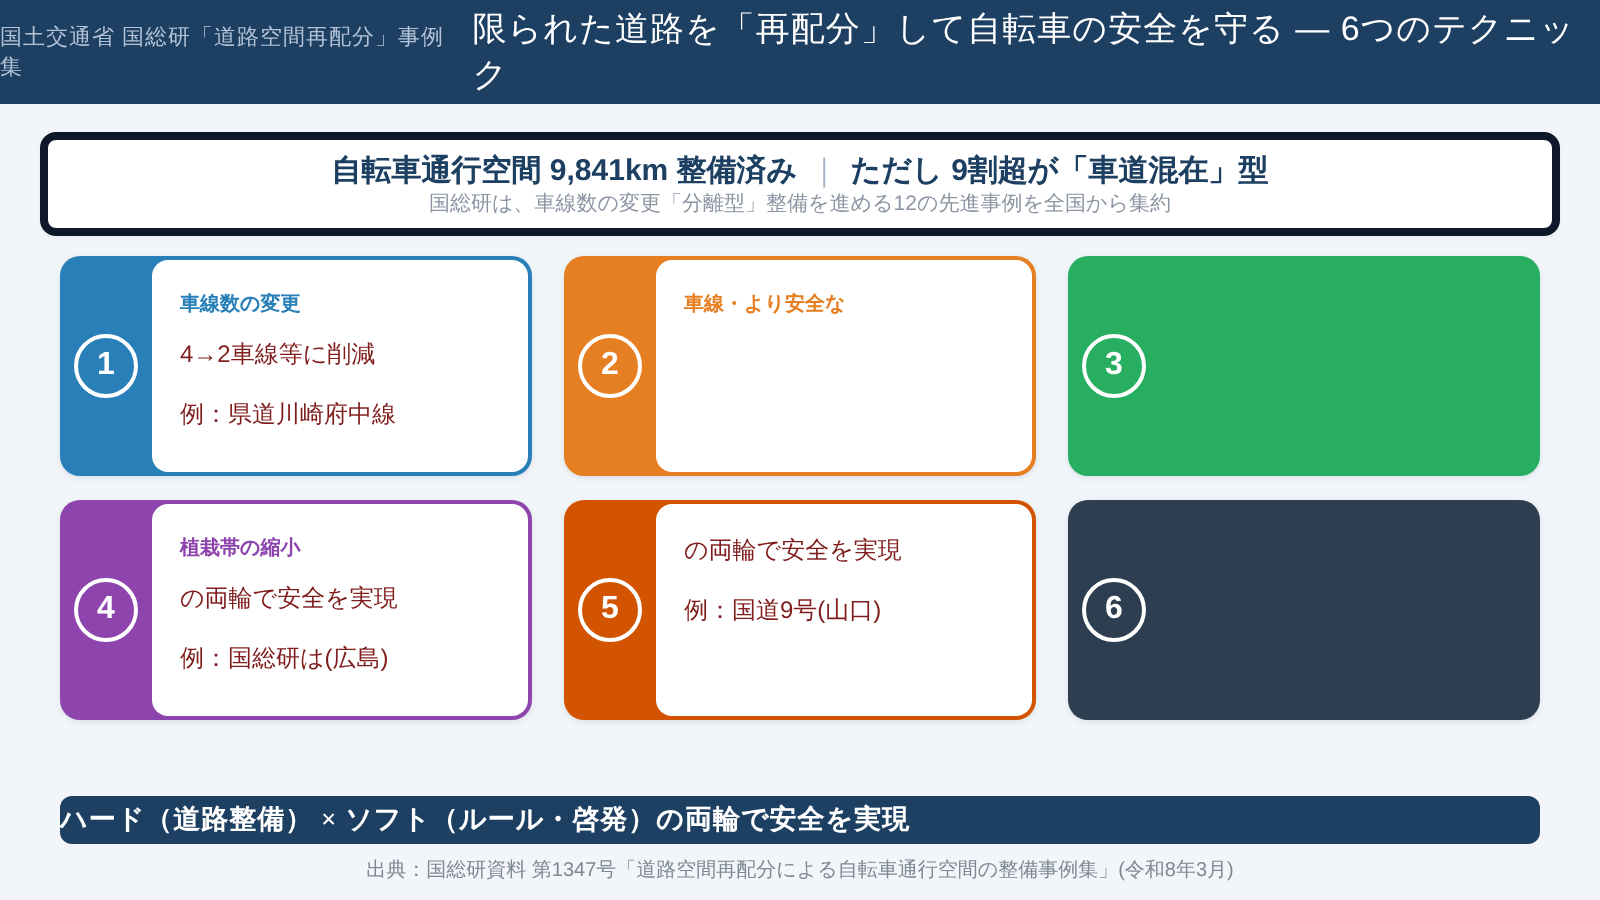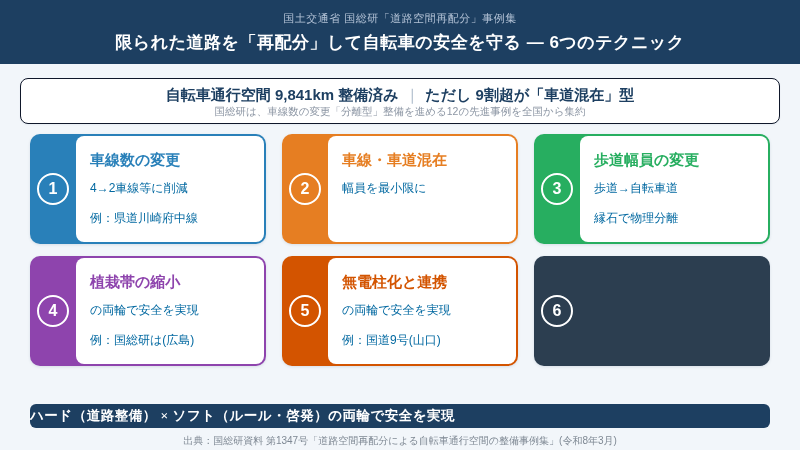--- a/index.html
+++ b/index.html
@@ -11,10 +11,10 @@
   }
   
   .header {
-    height: 64px;
+    height: 52px;
     background: #1d3f61;
     display: flex;
-    flex-direction: column;
+    flex-direction: row;
     align-items: center;
     justify-content: center;
     gap: 5px;

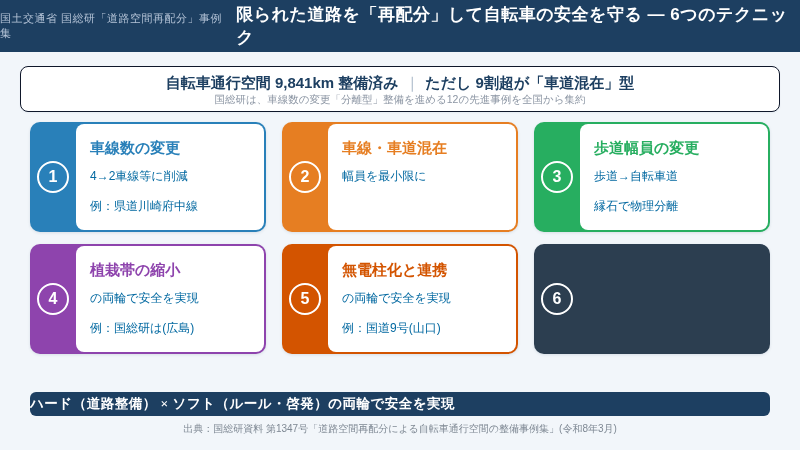--- a/index.html
+++ b/index.html
@@ -20,7 +20,7 @@
     gap: 5px;
   }
   .header-kicker { font-size: 11px; color: #b3c2d6; letter-spacing: 0.5px; }
-  .header-title  { font-size: 17px; font-weight: bold; color: #ffffff; letter-spacing: 0.5px; }
+  .header-title  { font-size: 17px; font-weight: normal; color: #ffffff; letter-spacing: 0.5px; }
 
   
   .banner {

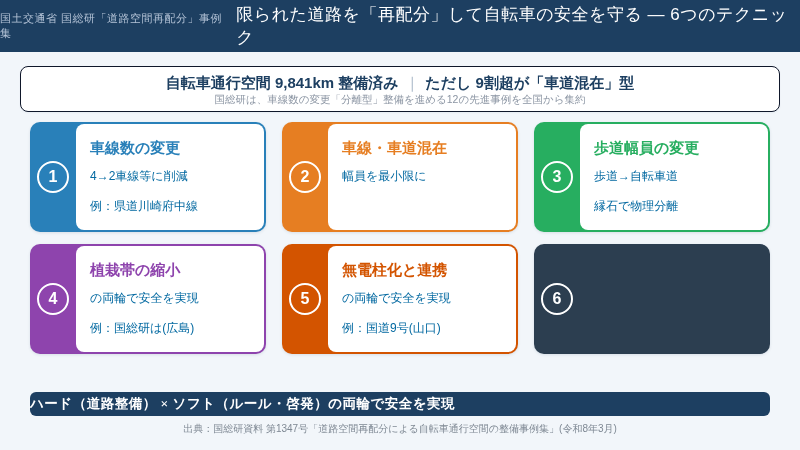--- a/index.html
+++ b/index.html
@@ -26,7 +26,7 @@
   .banner {
     margin: 14px 20px 0;
     background: #ffffff;
-    border: 1px solid #0f172a;
+    border: 4px solid #0f172a;
     border-radius: 8px;
     text-align: center;
     padding: 6px 10px 5px;

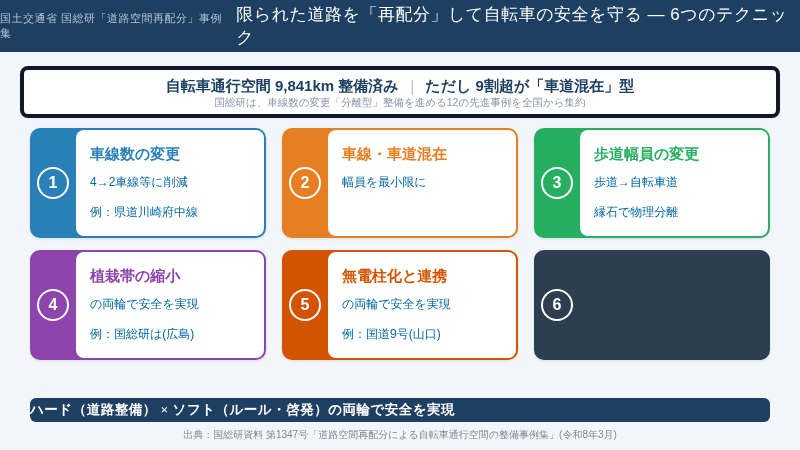--- a/index.html
+++ b/index.html
@@ -78,7 +78,7 @@
     margin: 2px 2px 2px 0;
     padding: 15px 14px 10px;
   }
-  .card-title { color: var(--accent); font-size: 15px; font-weight: bold; margin-bottom: 10px; }
+  .card-title { color: var(--accent); font-size: 10px; font-weight: bold; margin-bottom: 10px; }
   .card-line  { color: #0369a1; font-size: 12px; margin-bottom: 13px; }
 
   

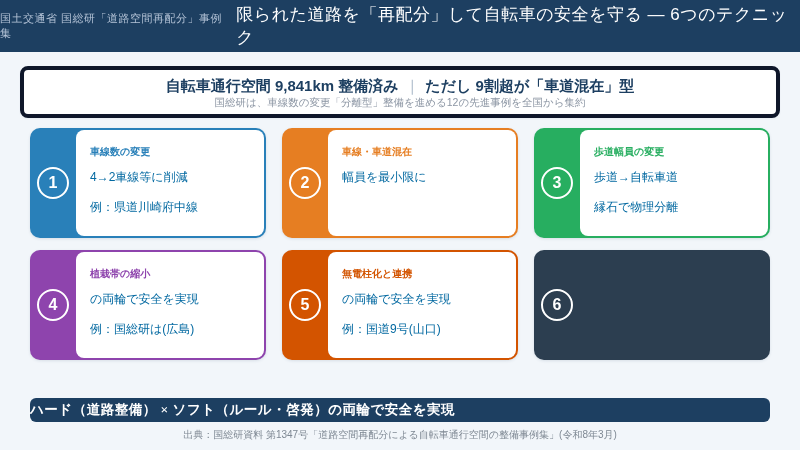--- a/index.html
+++ b/index.html
@@ -133,7 +133,7 @@
       <div class="num-circle">2</div>
     </div>
     <div class="content">
-      <div class="card-title">車線・車道混在</div>
+      <div class="card-title">車線・より安全な</div>
       <div class="card-line">幅員を最小限に</div>
     </div>
   </div>

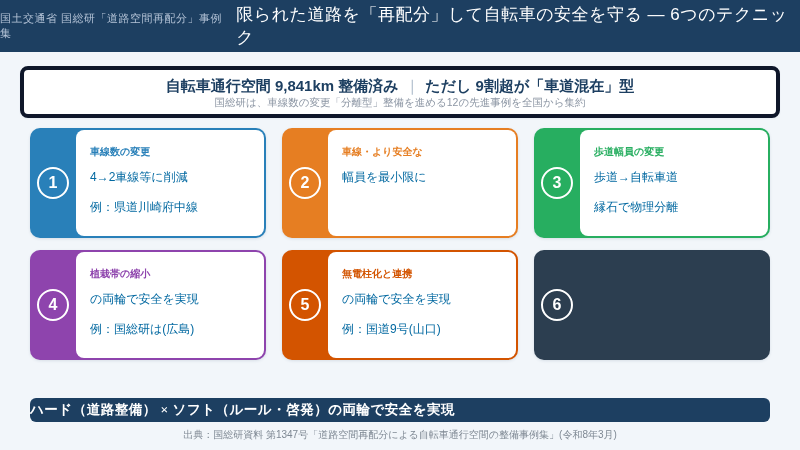--- a/index.html
+++ b/index.html
@@ -142,11 +142,6 @@
     <div class="band">
       <div class="num-circle">3</div>
     </div>
-    <div class="content">
-      <div class="card-title">歩道幅員の変更</div>
-      <div class="card-line">歩道→自転車道</div>
-      <div class="card-line">縁石で物理分離</div>
-    </div>
   </div>
 
   <div class="card" style="--accent: #8e44ad;">

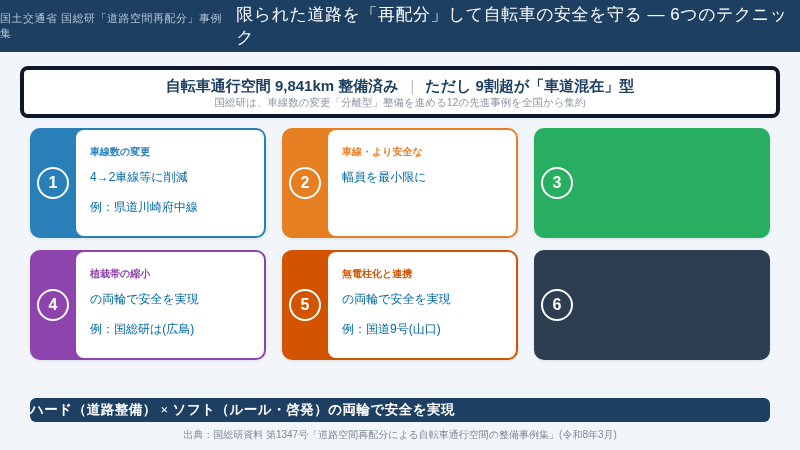--- a/index.html
+++ b/index.html
@@ -79,7 +79,7 @@
     padding: 15px 14px 10px;
   }
   .card-title { color: var(--accent); font-size: 10px; font-weight: bold; margin-bottom: 10px; }
-  .card-line  { color: #0369a1; font-size: 12px; margin-bottom: 13px; }
+  .card-line  { color: #7f1d1d; font-size: 12px; margin-bottom: 13px; }
 
   
   .footer-bar {

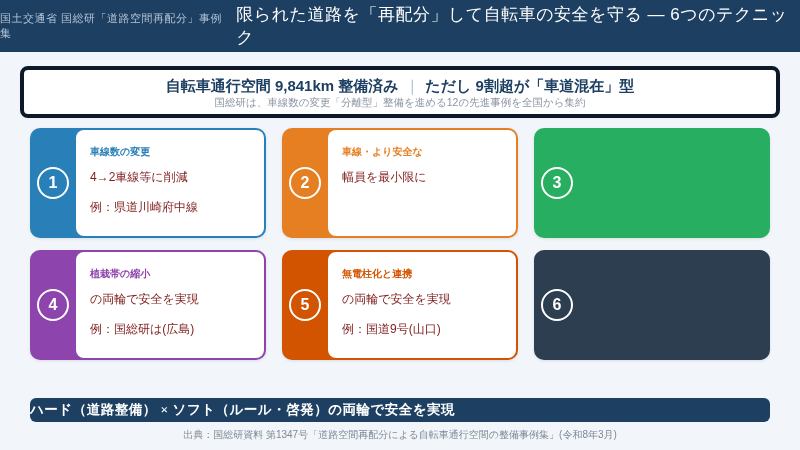--- a/index.html
+++ b/index.html
@@ -134,7 +134,6 @@
     </div>
     <div class="content">
       <div class="card-title">車線・より安全な</div>
-      <div class="card-line">幅員を最小限に</div>
     </div>
   </div>
 

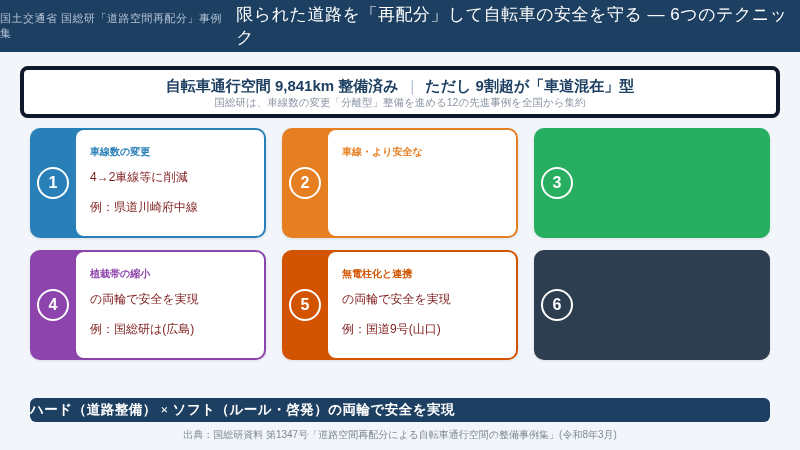--- a/index.html
+++ b/index.html
@@ -159,7 +159,6 @@
       <div class="num-circle">5</div>
     </div>
     <div class="content">
-      <div class="card-title">無電柱化と連携</div>
       <div class="card-line">の両輪で安全を実現</div>
       <div class="card-line">例：国道9号(山口)</div>
     </div>

